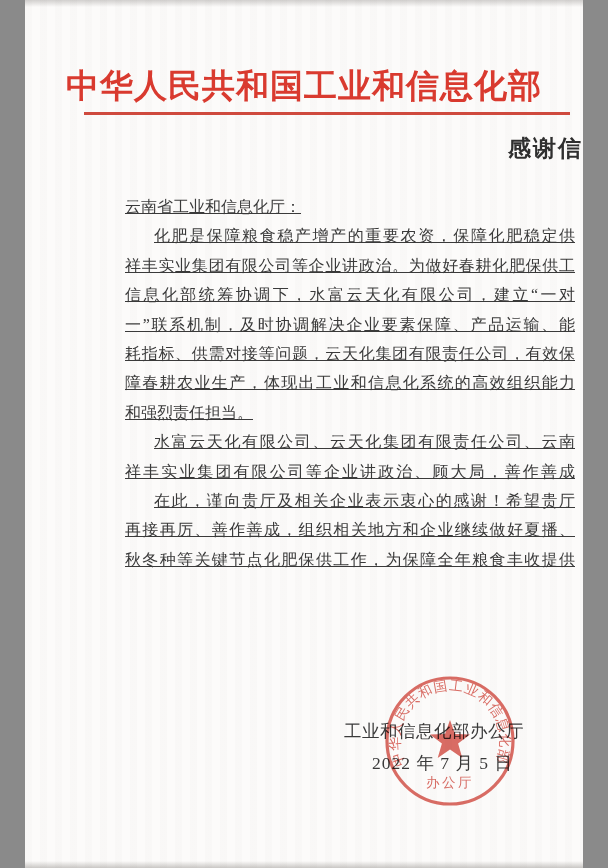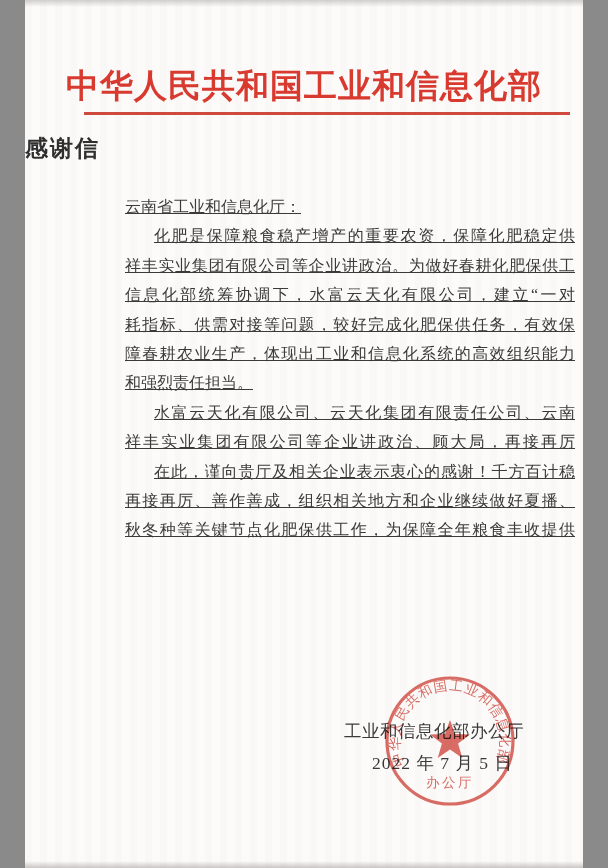--- a/index.html
+++ b/index.html
@@ -34,7 +34,7 @@
   }
   .doc-title{
     position:absolute;top:133px;left:0;right:0;
-    text-align:left;
+    text-align:right;
     font-size:23px;font-weight:700;
     letter-spacing:2px;
     color:#2f2f2f;

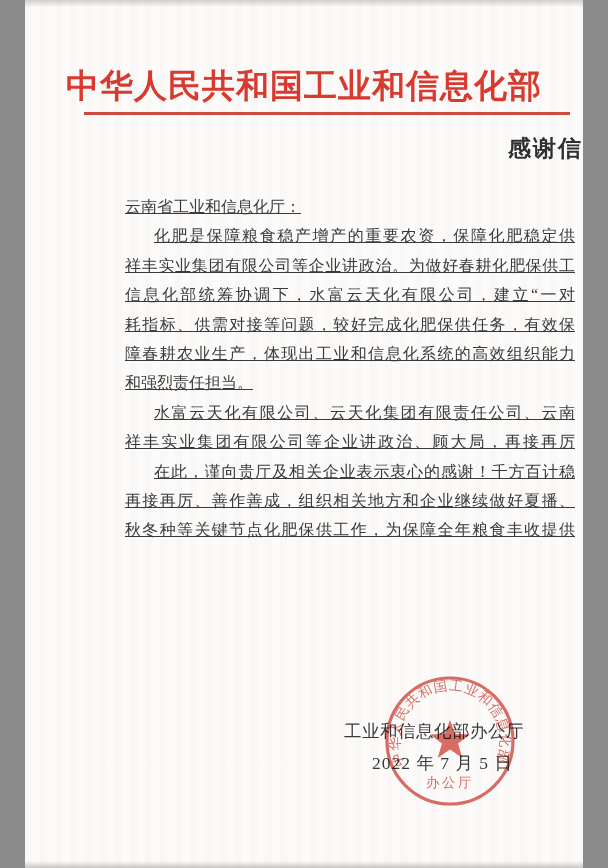--- a/index.html
+++ b/index.html
@@ -93,6 +93,7 @@
     <div class="line fill indent">化肥是保障粮食稳产增产的重要农资，保障化肥稳定供</div>
     <div class="line fill">祥丰实业集团有限公司等企业讲政治。为做好春耕化肥保供工</div>
     <div class="line fill">信息化部统筹协调下，水富云天化有限公司，建立“一对</div>
+    <div class="line fill">一”联系机制，及时协调解决企业要素保障、产品运输、能</div>
     <div class="line fill">耗指标、供需对接等问题，较好完成化肥保供任务，有效保</div>
     <div class="line fill">障春耕农业生产，体现出工业和信息化系统的高效组织能力</div>
     <div class="line">和强烈责任担当。</div>

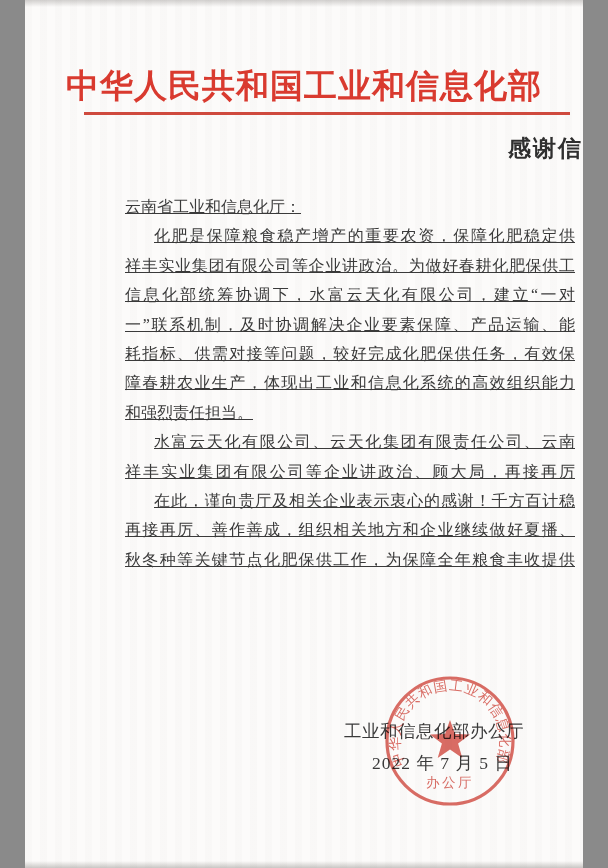--- a/index.html
+++ b/index.html
@@ -94,7 +94,7 @@
     <div class="line fill">祥丰实业集团有限公司等企业讲政治。为做好春耕化肥保供工</div>
     <div class="line fill">信息化部统筹协调下，水富云天化有限公司，建立“一对</div>
     <div class="line fill">一”联系机制，及时协调解决企业要素保障、产品运输、能</div>
-    <div class="line fill">耗指标、供需对接等问题，较好完成化肥保供任务，有效保</div>
+    <div class="line fill">耗指标、供需对接等问题，云天化集团有限责任公司，有效保</div>
     <div class="line fill">障春耕农业生产，体现出工业和信息化系统的高效组织能力</div>
     <div class="line">和强烈责任担当。</div>
 

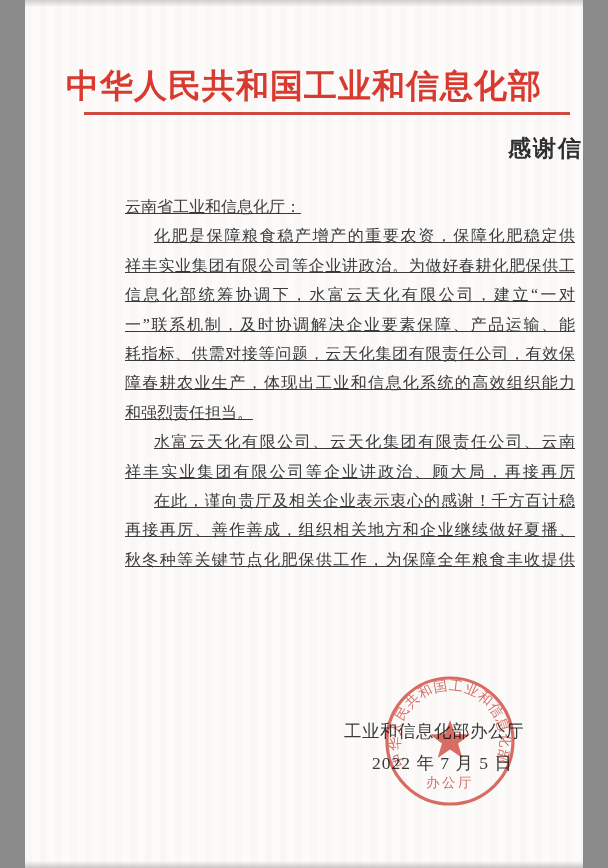--- a/index.html
+++ b/index.html
@@ -99,7 +99,7 @@
     <div class="line">和强烈责任担当。</div>
 
     <div class="line fill indent">水富云天化有限公司、云天化集团有限责任公司、云南</div>
-    <div class="line fill">祥丰实业集团有限公司等企业讲政治、顾大局，再接再厉</div>
+    <div class="line fill">祥丰实业集团有限公司等企业讲政治、顾大局，善作善成</div>
 
     <div class="line fill indent">在此，谨向贵厅及相关企业表示衷心的感谢！千方百计稳</div>
     <div class="line fill">再接再厉、善作善成，组织相关地方和企业继续做好夏播、</div>

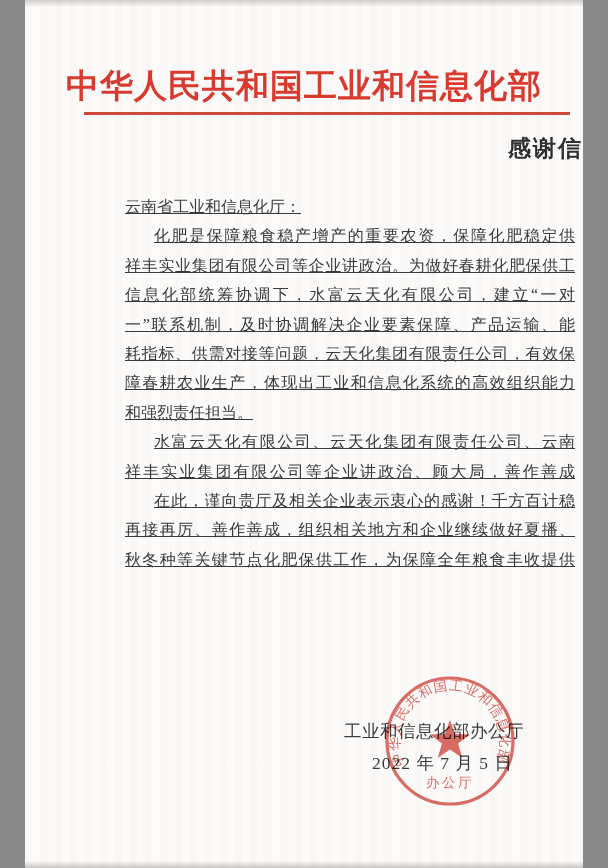--- a/index.html
+++ b/index.html
@@ -101,7 +101,7 @@
     <div class="line fill indent">水富云天化有限公司、云天化集团有限责任公司、云南</div>
     <div class="line fill">祥丰实业集团有限公司等企业讲政治、顾大局，善作善成</div>
 
-    <div class="line fill indent">在此，谨向贵厅及相关企业表示衷心的感谢！千方百计稳</div>
+    <div class="line fill indent">在此，谨向贵厅及相关企业表示衷心的感谢！希望贵厅</div>
     <div class="line fill">再接再厉、善作善成，组织相关地方和企业继续做好夏播、</div>
     <div class="line fill">秋冬种等关键节点化肥保供工作，为保障全年粮食丰收提供</div>
   </div>

